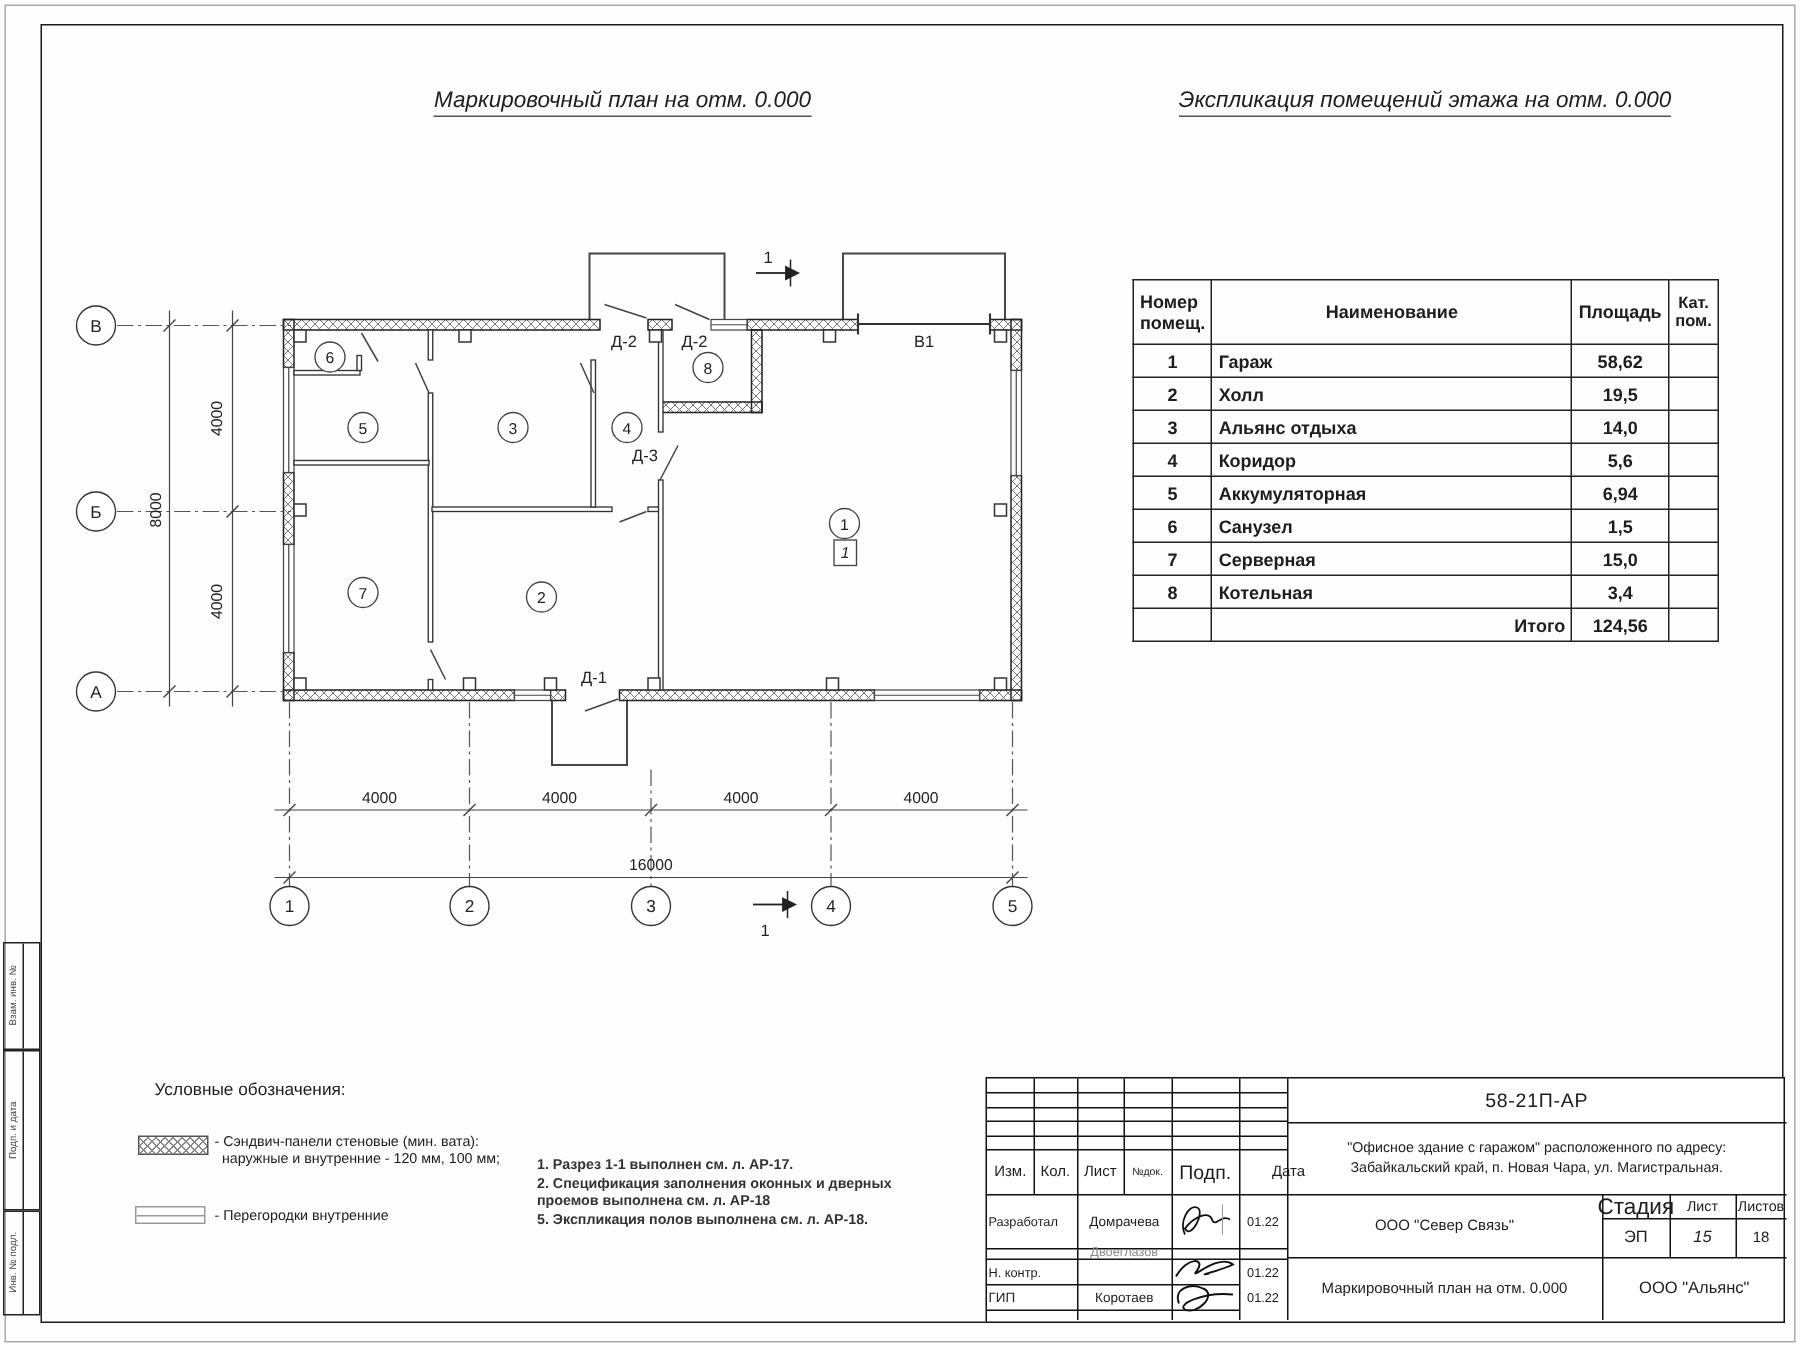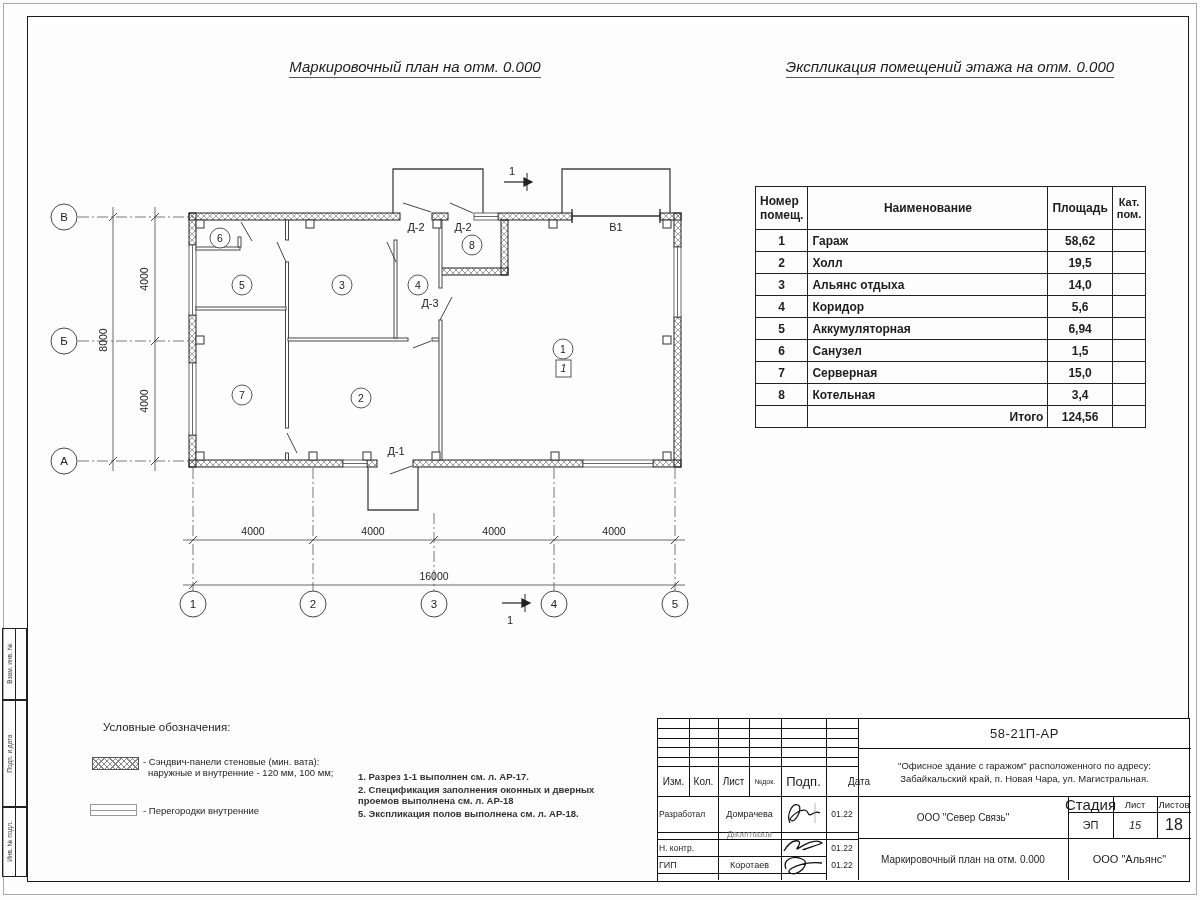--- a/index.html
+++ b/index.html
@@ -401,7 +401,7 @@
     <div class="cell" style="left:499px;top:77px;width:34px;height:16px;font-size:9.5px;">Листов</div>
     <div class="cell" style="left:410px;top:93px;width:45px;height:26px;font-size:11px;">ЭП</div>
     <div class="cell" style="left:455px;top:93px;width:44px;height:26px;font-size:11px;font-style:italic;">15</div>
-    <div class="cell" style="left:499px;top:93px;width:34px;height:26px;font-size:16px;">18</div>
+    <div class="cell" style="left:499px;top:93px;width:34px;height:26px;font-size:10px;">18</div>
     <div class="cell" style="left:200px;top:119px;width:210px;height:42px;font-size:10px;">Маркировочный план на отм. 0.000</div>
     <div class="cell" style="left:410px;top:119px;width:123px;height:42px;font-size:11px;">ООО "Альянс"</div>
   </div>

